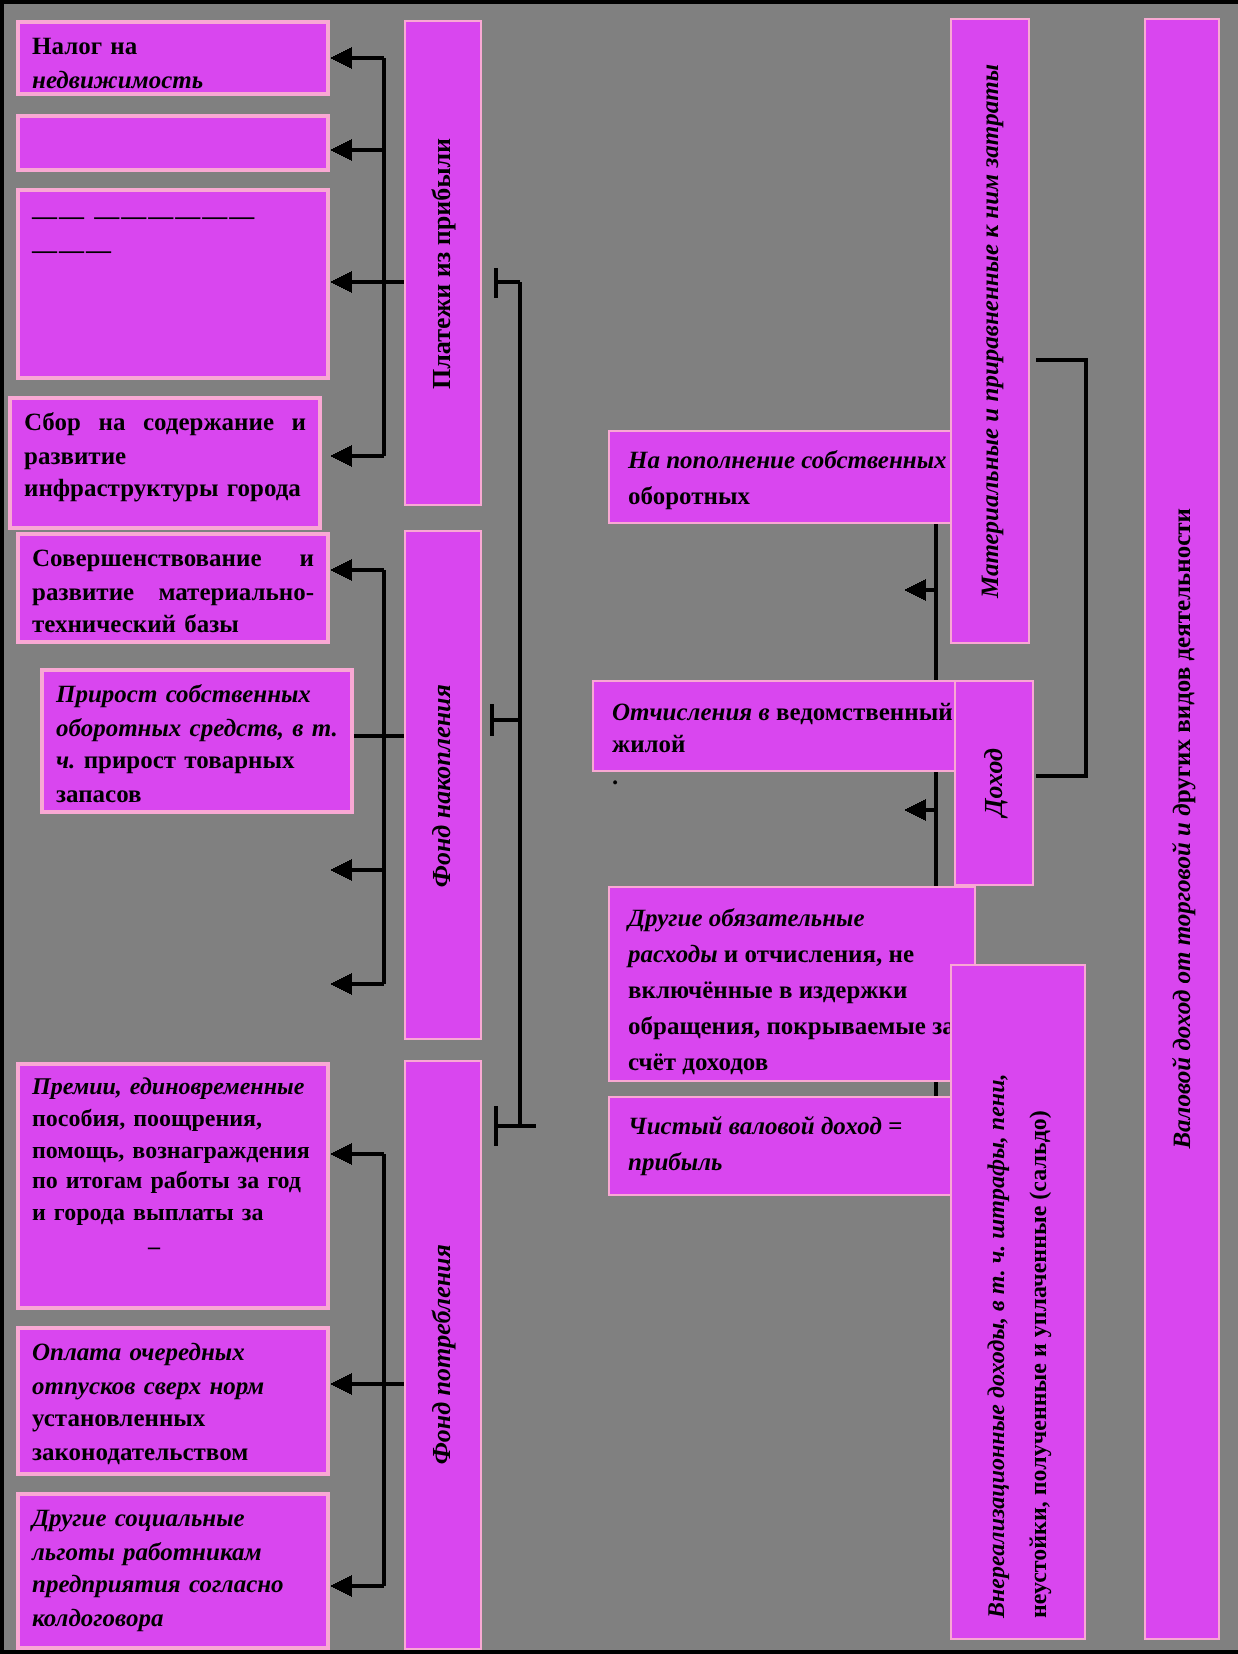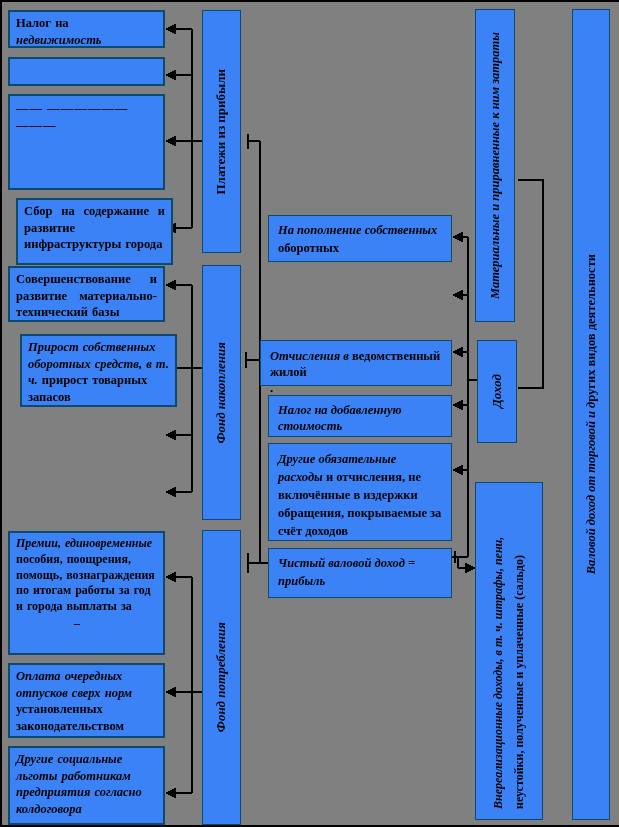--- a/index.html
+++ b/index.html
@@ -10,8 +10,8 @@
   }
   .connectors{position:absolute;left:0;top:0;z-index:1;}
   .box{
-    position:absolute;z-index:2;background:#3b82f6;
-    border:2px solid #0c4a6e;box-sizing:border-box;
+    position:absolute;z-index:2;background:#d946ef;
+    border:2px solid #f9a8d4;box-sizing:border-box;
     color:#000;font-weight:700;
   }
   .thin{border-width:1.5px;}

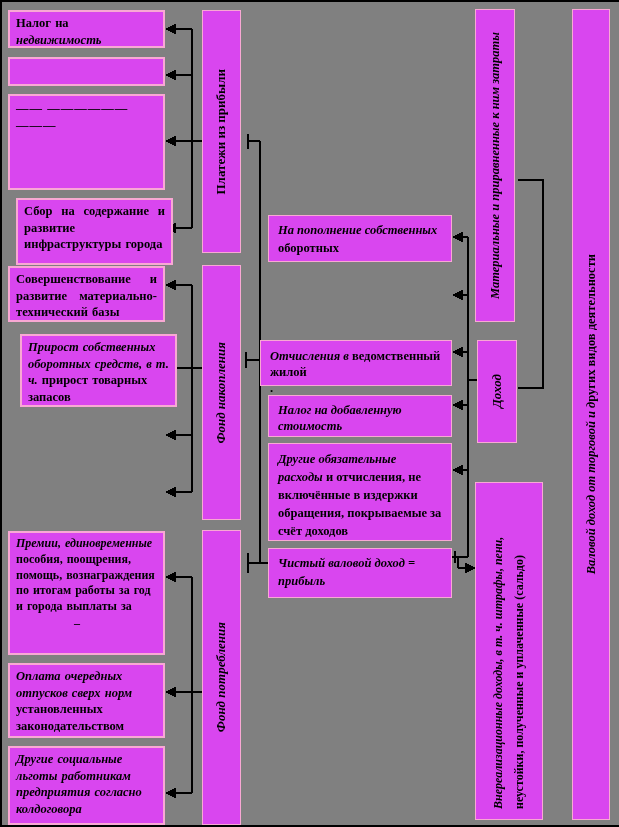--- a/index.html
+++ b/index.html
@@ -124,7 +124,7 @@
     <div class="tail tail-dash">—— —————— ———</div>
   </div>
 
-  <div class="box hbox just" style="left:16px;top:198px;width:157px;height:67px">
+  <div class="box hbox just" style="left:4px;top:198px;width:157px;height:67px">
     <div class="txt"><span class="seg-n">Сбор на содержание и развитие инфраструктуры города</span></div>
   </div>
 

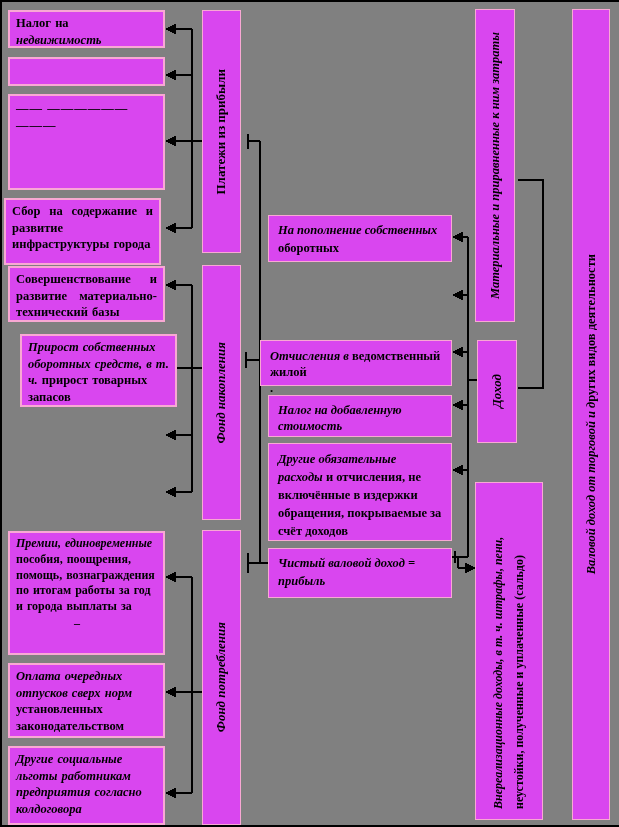--- a/index.html
+++ b/index.html
@@ -18,7 +18,7 @@
   .hbox{padding:3px 6px 2px 6px;font-size:12.5px;line-height:1.32;}
   .hbox .txt{word-spacing:1px;}
   .just .txt{text-align:justify;}
-  .mid{padding:6px 8px 2px 9px;font-size:12.5px;line-height:1.42;}
+  .mid{padding:6px 8px 2px 9px;font-size:12.5px;line-height:1.42;margin-left:36px;}
   .vbox{display:flex;align-items:center;justify-content:center;padding:2px;}
   .vtxt{
     writing-mode:vertical-rl;transform:rotate(180deg);

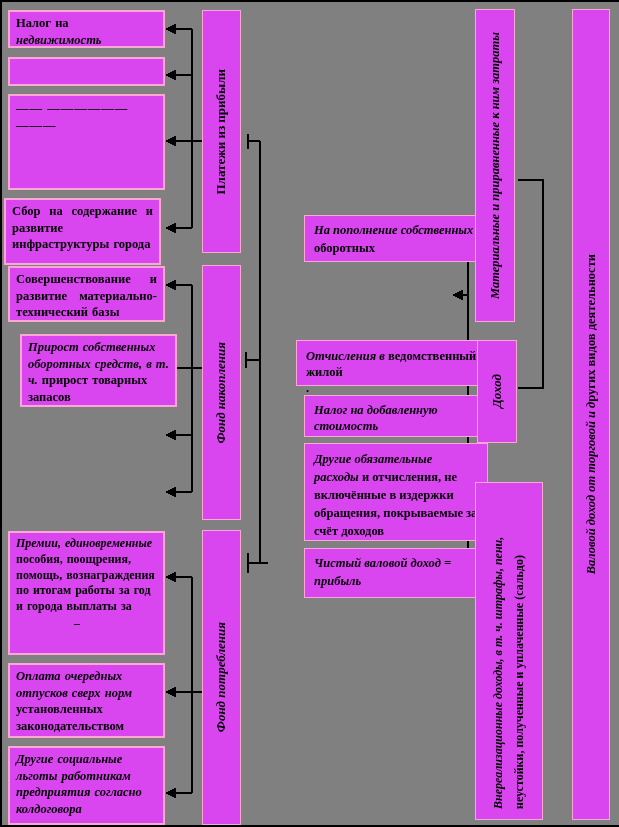--- a/index.html
+++ b/index.html
@@ -173,9 +173,6 @@
     <div class="tail">.</div>
   </div>
 
-  <div class="box thin mid" style="left:268px;top:395px;width:184px;height:42px;line-height:1.3">
-    <div class="txt"><span class="seg-i">Налог на добавленную стоимость</span></div>
-  </div>
 
   <div class="box thin mid" style="left:268px;top:443px;width:184px;height:98px;line-height:1.44">
     <div class="txt"><span class="seg-i">Другие обязательные расходы </span><span class="seg-n">и отчисления, не включённые в издержки обращения, покрываемые за счёт доходов</span></div>

